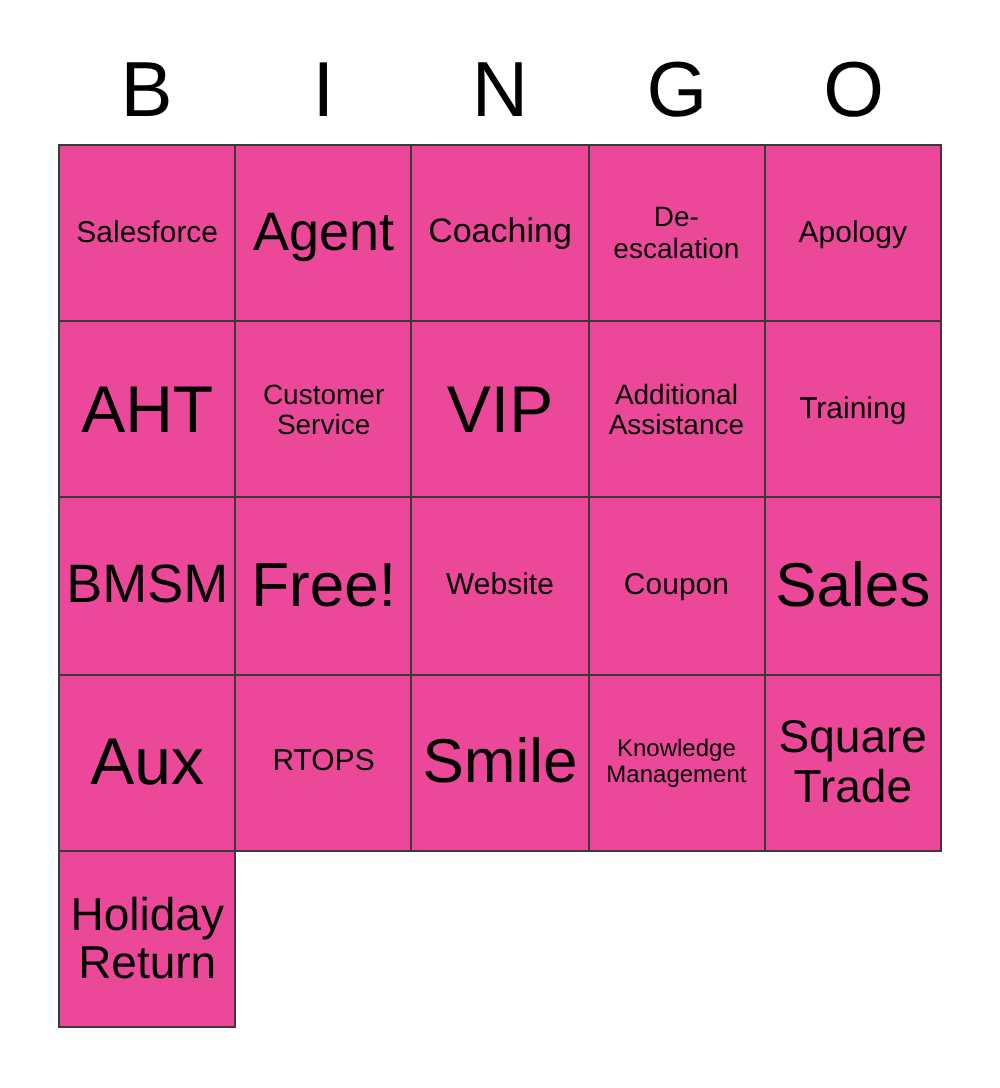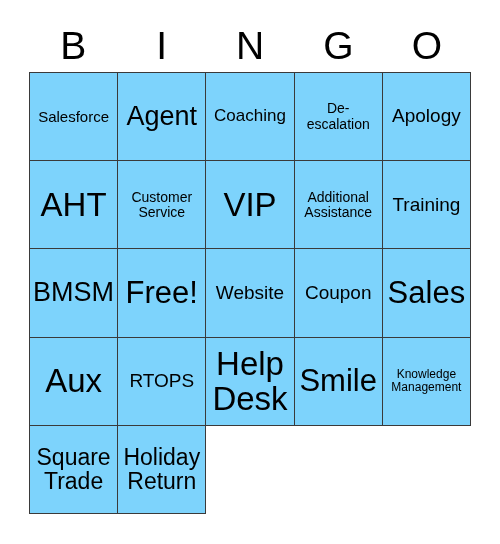--- a/index.html
+++ b/index.html
@@ -69,7 +69,7 @@
     text-align: center;
     padding: 2px 3px;
     overflow: hidden;
-    background: #7dd3fc;
+    background: #ec4899;
   }
 
   .cell .txt {

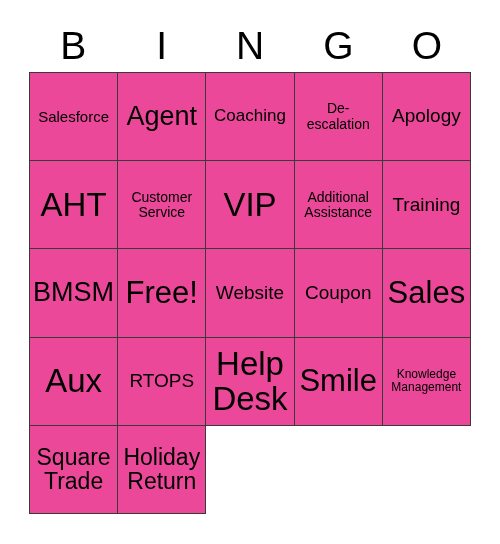--- a/index.html
+++ b/index.html
@@ -86,7 +86,7 @@
   .sz-s   .txt { font-size: 14px; }
   .sz-sm  .txt { font-size: 15px; }
   .sz-m   .txt { font-size: 17px; }
-  .sz-ml  .txt { font-size: 19px; }
+  .sz-ml  .txt { font-size: 15px; }
   .sz-l   .txt { font-size: 23px; }
   .sz-xl  .txt { font-size: 27px; }
   .sz-xxl .txt { font-size: 31px; }

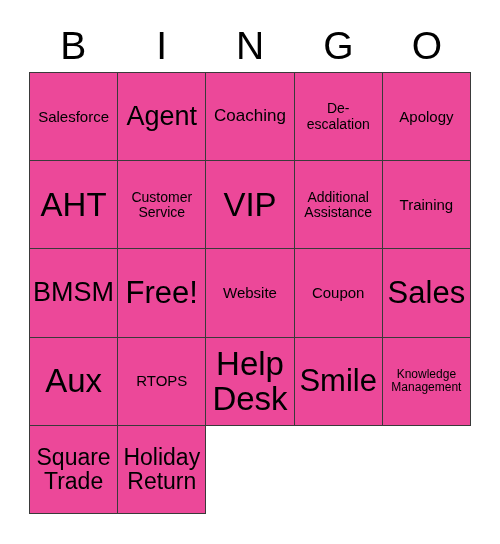--- a/index.html
+++ b/index.html
@@ -160,10 +160,6 @@
       <div class="cell sz-ml">
         <span class="txt">RTOPS</span>
       </div>
-      <div class="cell sz-3xl">
-        <span class="txt">Help
-Desk</span>
-      </div>
       <div class="cell sz-xxl">
         <span class="txt">Smile</span>
       </div>

